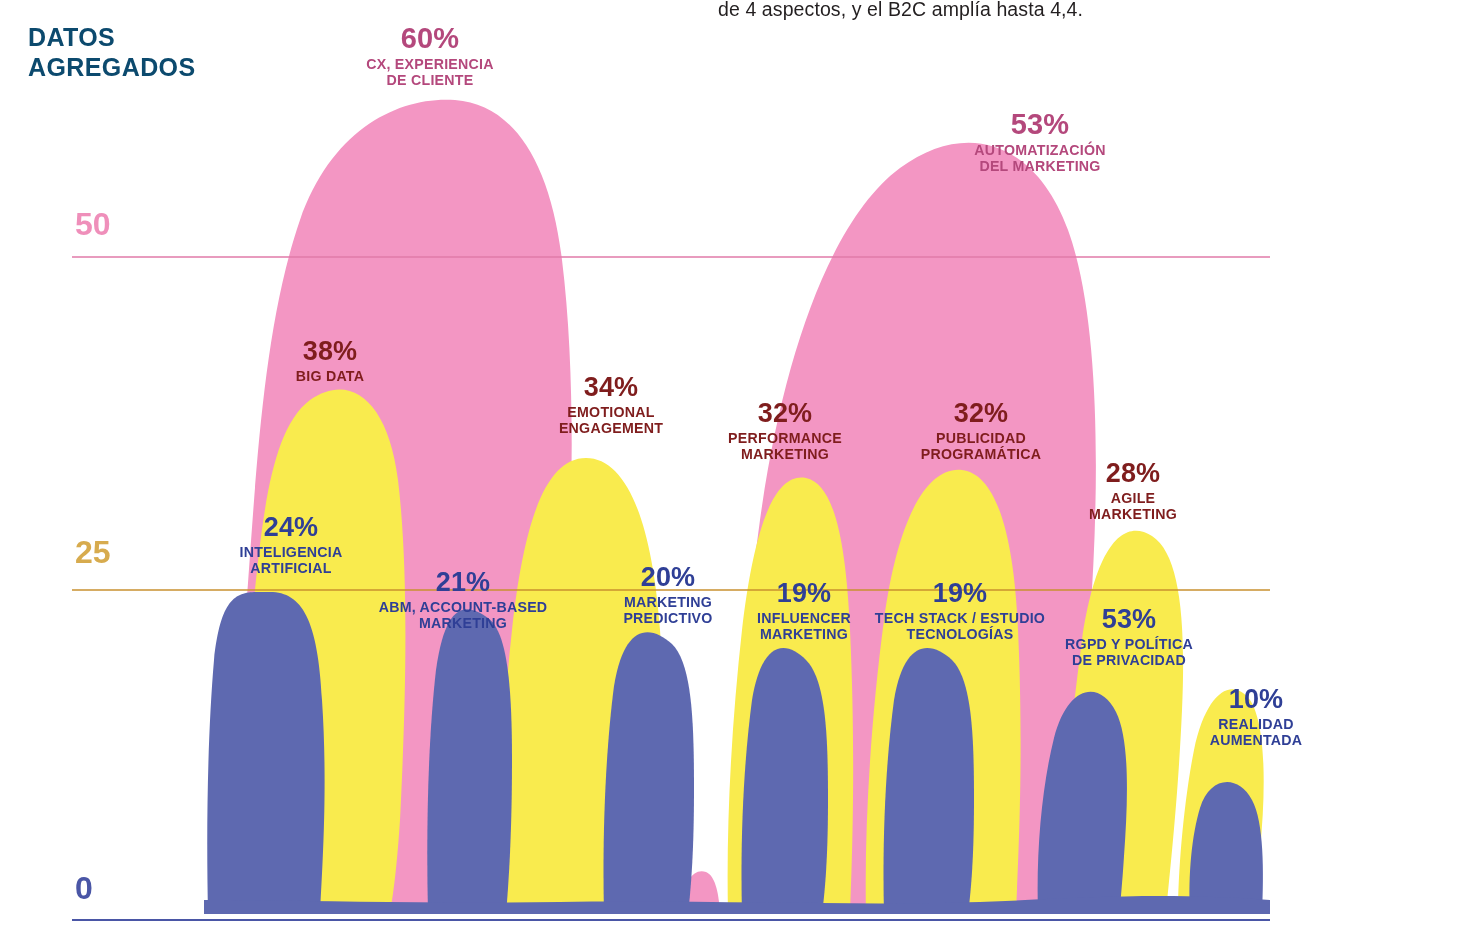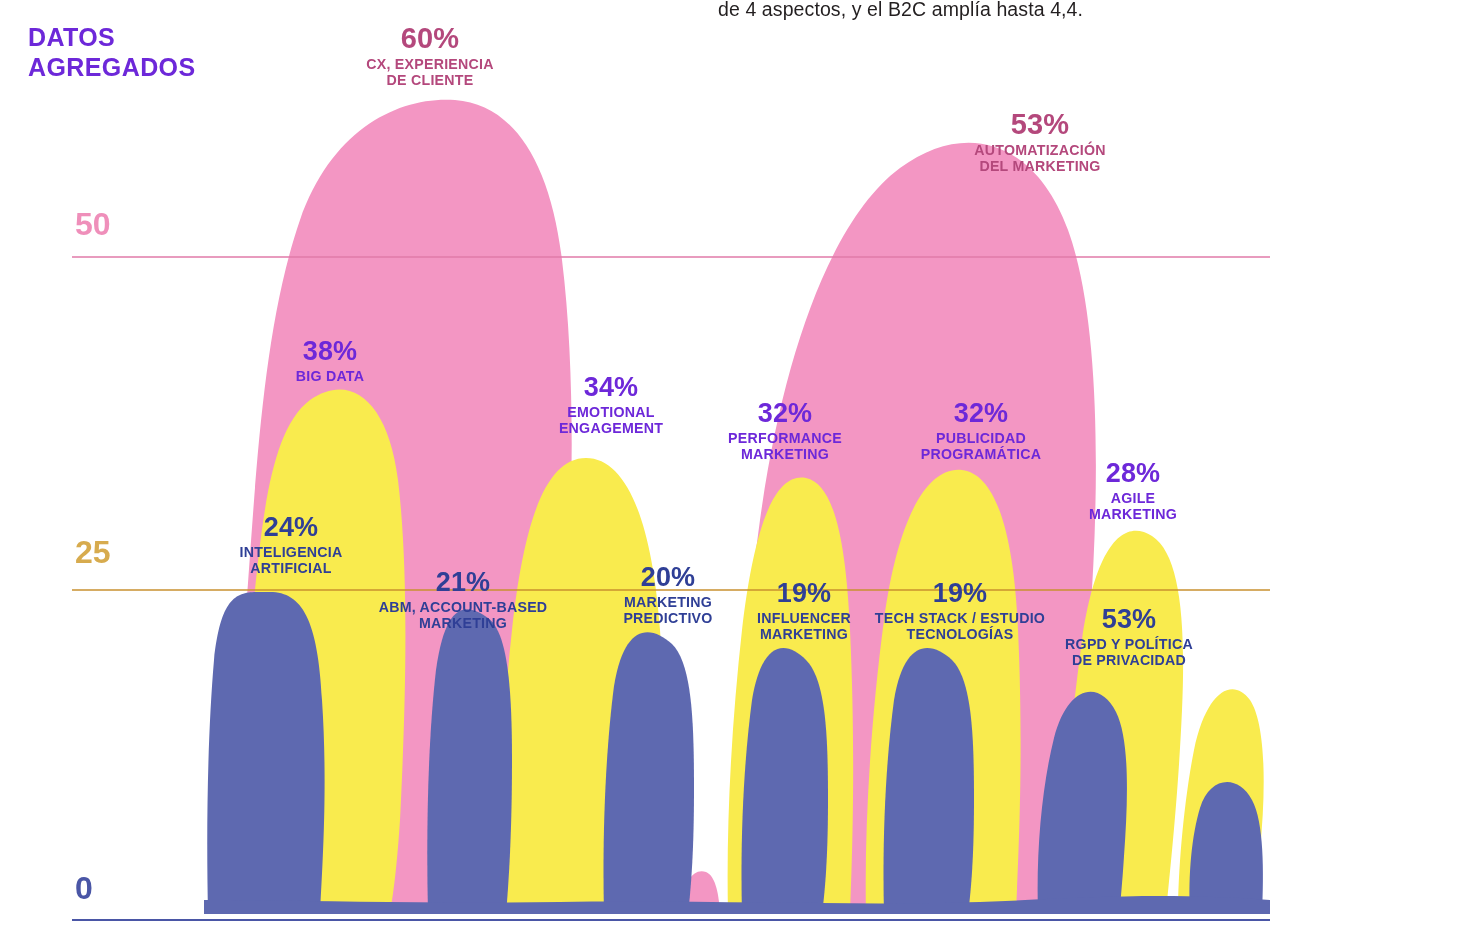--- a/index.html
+++ b/index.html
@@ -25,7 +25,7 @@
   .title{
     position:absolute;left:28px;top:22px;
     font-size:25px;line-height:30px;
-    font-weight:700;color:#6d28d9;
+    font-weight:700;color:#0c4a6e;
     letter-spacing:.4px;
   }
 

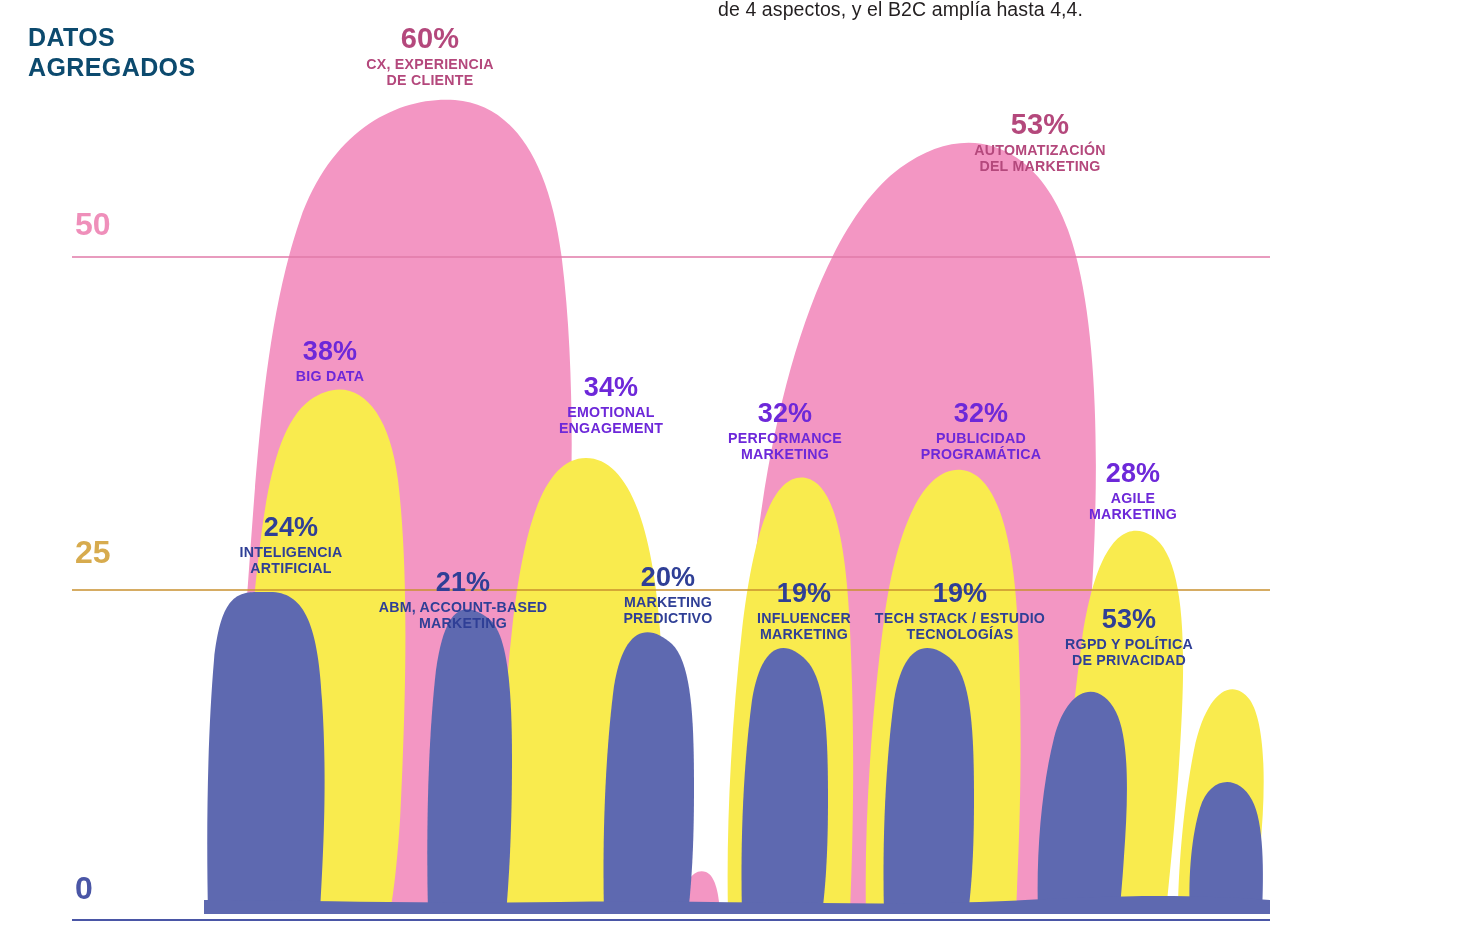--- a/index.html
+++ b/index.html
@@ -53,7 +53,7 @@
     display:block;font-weight:700;font-size:14.2px;letter-spacing:.25px;
   }
   .c-pink .pct,.c-pink .nm{color:#b4487c;}
-  .c-dark .pct,.c-dark .nm{color:#6d28d9;}
+  .c-dark .pct,.c-dark .nm{color:#7f1d1d;}
   .c-blue .pct,.c-blue .nm{color:#2f3f96;}
 
   .dlabel.pct-big .pct{font-size:29px;}

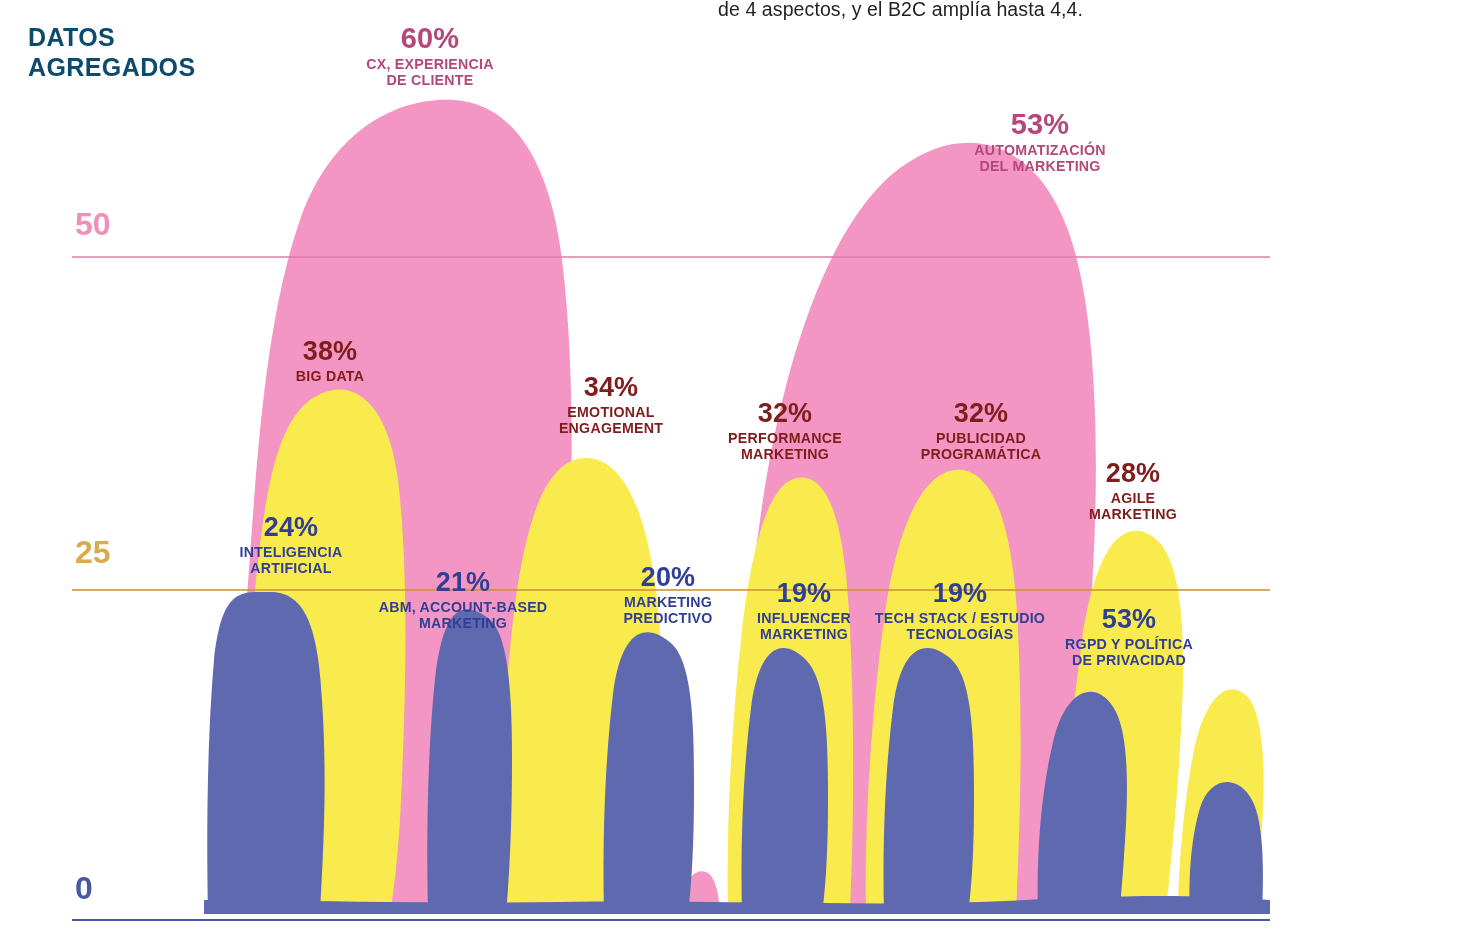--- a/index.html
+++ b/index.html
@@ -271,6 +271,11 @@
     <span class="nm">DE PRIVACIDAD</span>
   </div>
 
+  <div class="dlabel c-blue" style="left:1166px;top:684px;width:180px;">
+    <span class="pct">10%</span>
+    <span class="nm">REALIDAD</span>
+    <span class="nm">AUMENTADA</span>
+  </div>
 
 </div>
 

